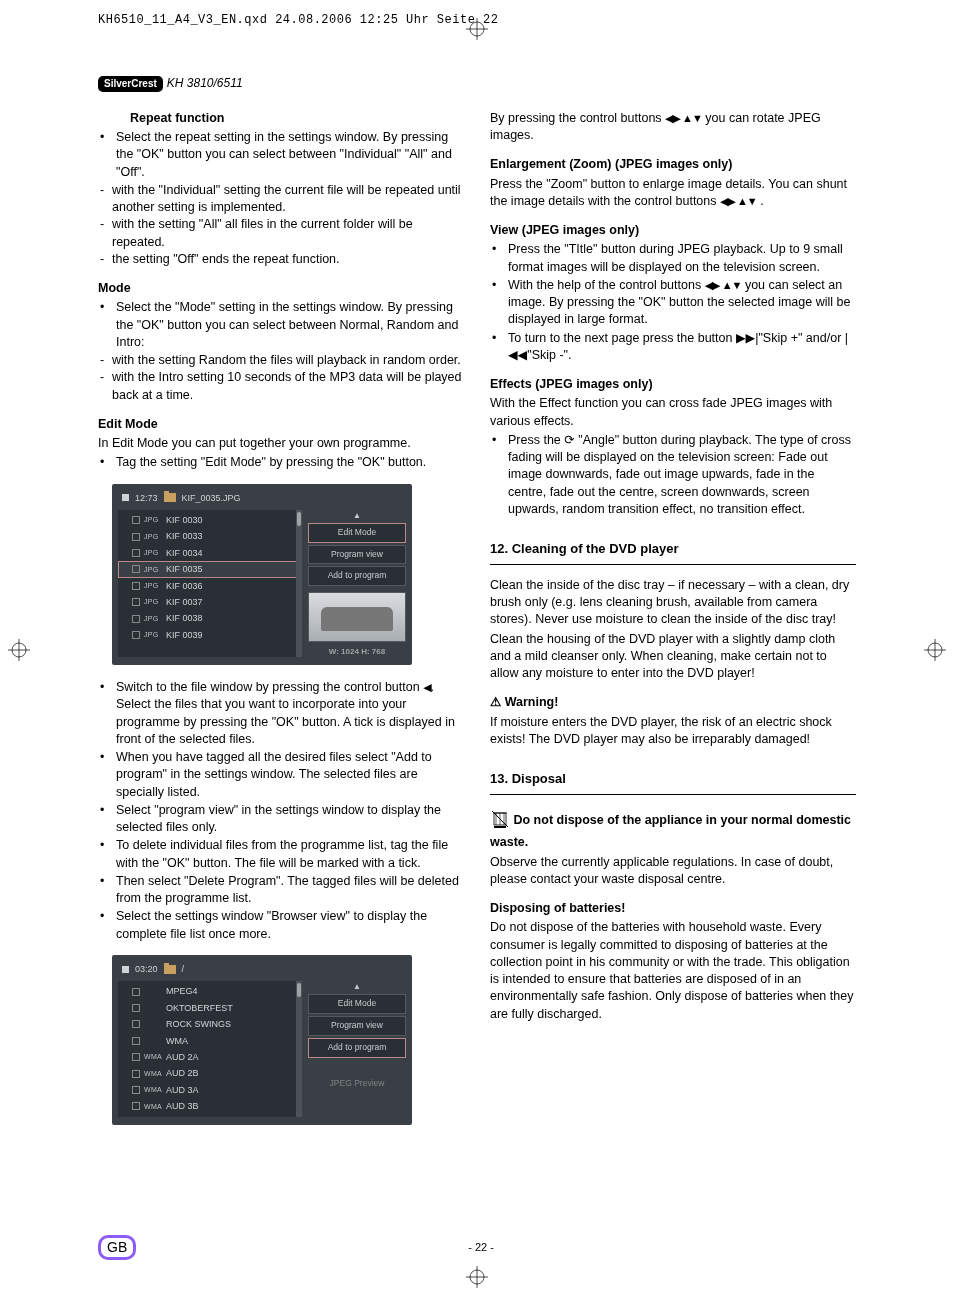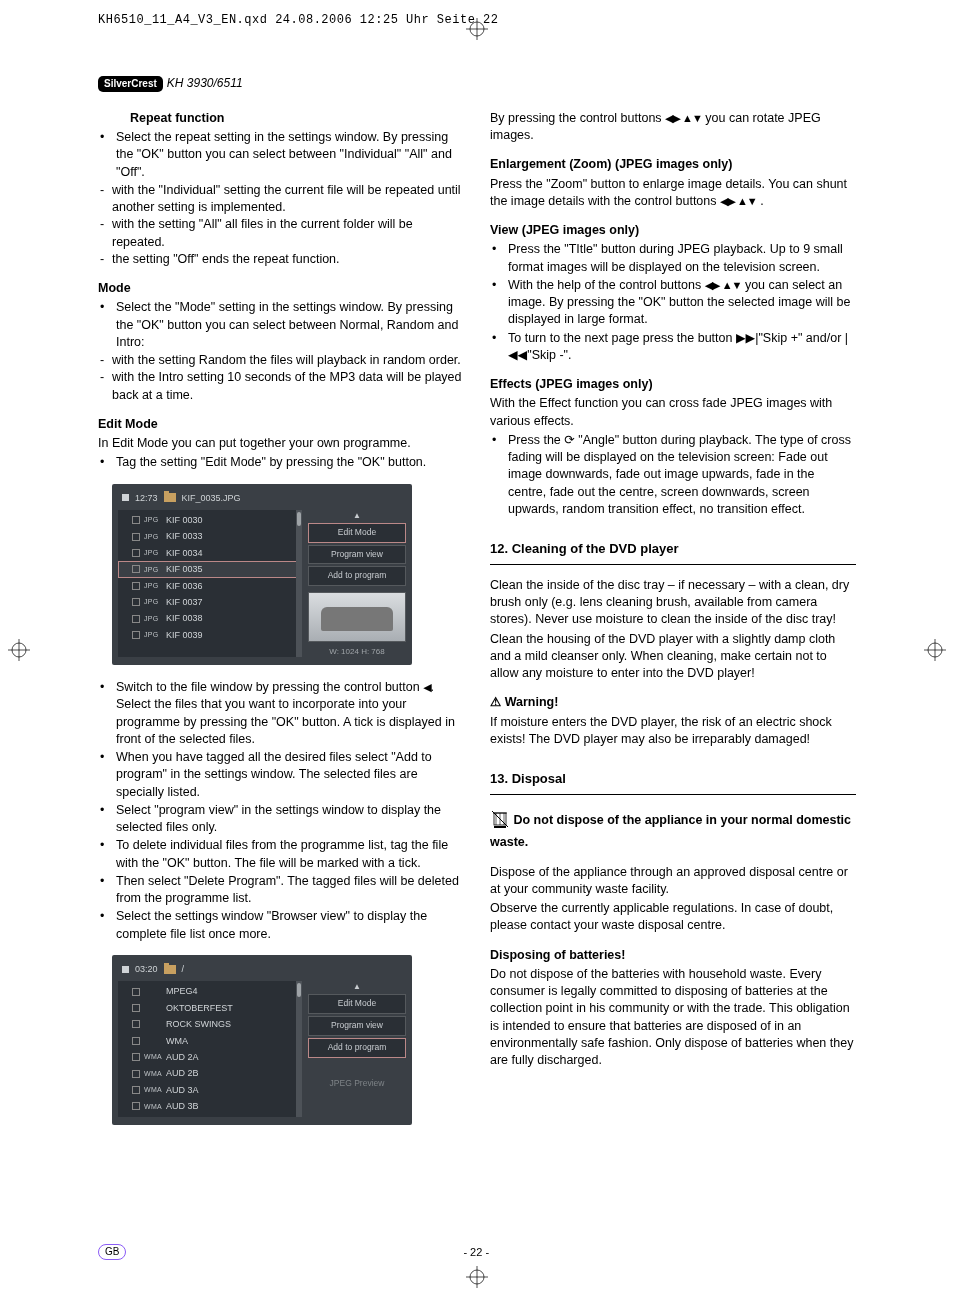--- a/index.html
+++ b/index.html
@@ -131,7 +131,7 @@
 
 <div class="page">
   <div class="brandline">
-    <span class="brand-badge">SilverCrest</span><span>KH 3930/6511</span>
+    <span class="brand-badge">SilverCrest</span><span>KH 3810/6511</span>
   </div>
 
   <div class="columns">

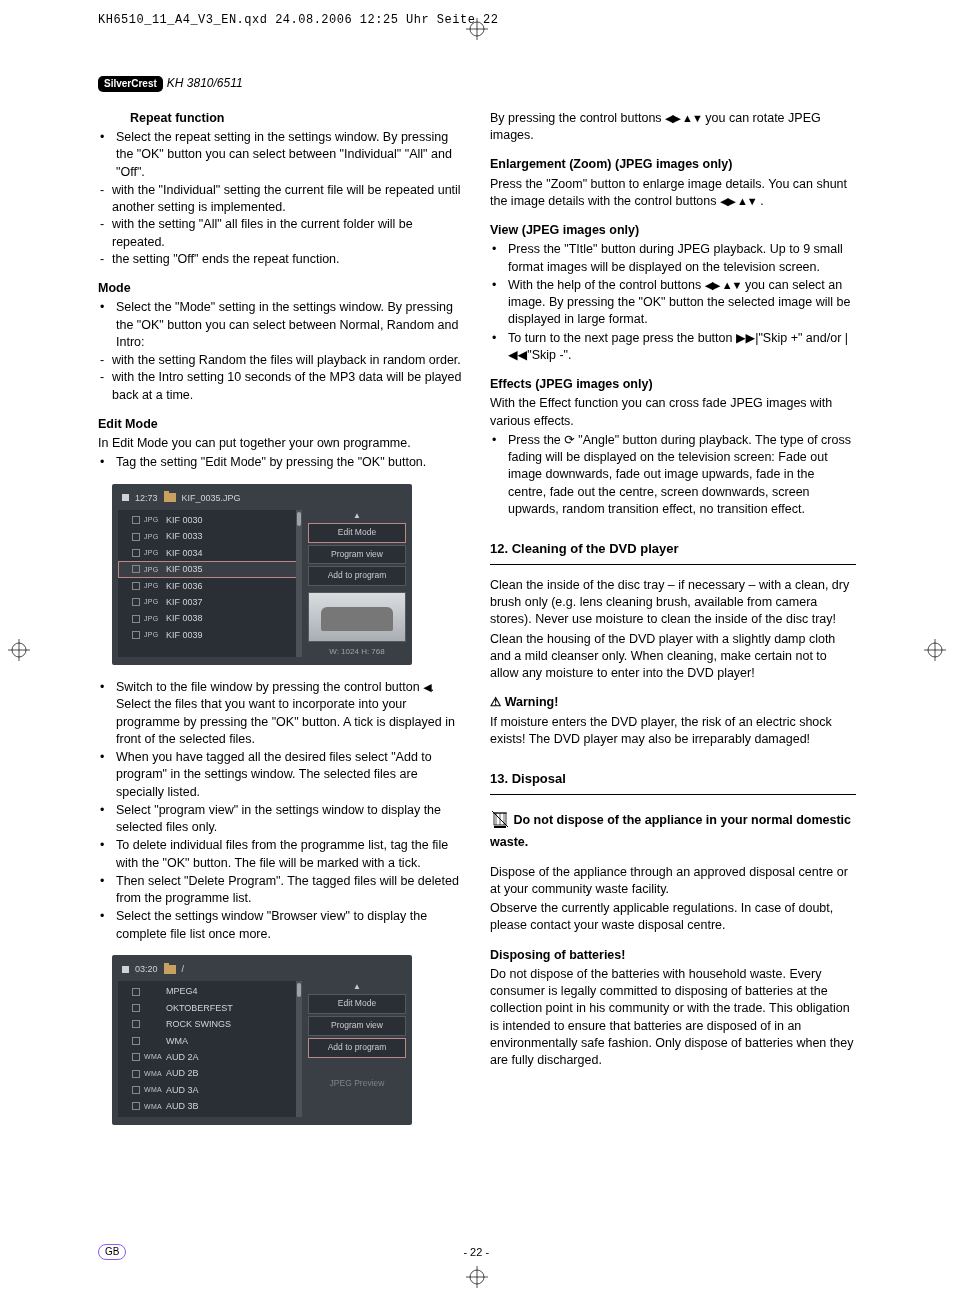--- a/index.html
+++ b/index.html
@@ -83,7 +83,7 @@
   .ss-arrow { text-align:center; font-size:8px; color:#c8ccd0; }
   .ss-thumb { margin-top:4px; height:50px; background:linear-gradient(#dadde0,#a9aeb3); border:1px solid #55595d; position:relative;}
   .ss-thumb::after{content:""; position:absolute; left:12px; right:12px; top:14px; bottom:10px; background:#777; border-radius:6px 6px 2px 2px;}
-  .ss-dim { text-align:center; font-size:8px; color:#9ea3a7; margin-top:2px;}
+  .ss-dim { text-align:center; font-size:8px; color:#9ea3a7; margin-top:2px;font-weight:bold;}
   .ss-preview-label { text-align:center; font-size:8.5px; color:#7e8387; margin-top:18px;}
   .ss-folder { width:12px; height:9px; background:#c8a060; position:relative; }
   .ss-folder::before { content:""; position:absolute; top:-2px; left:0; width:5px; height:2px; background:#c8a060;}

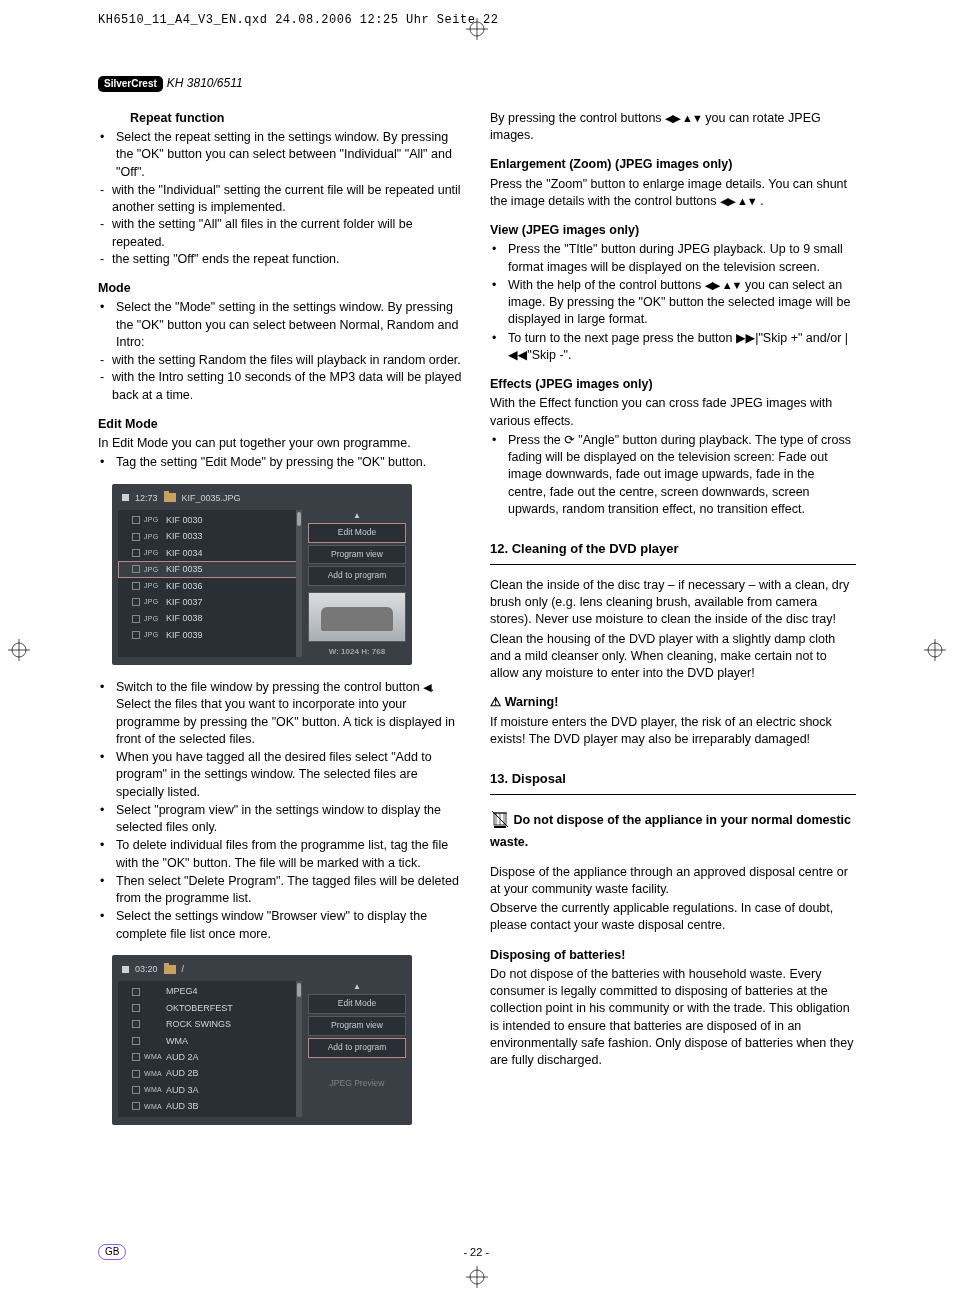--- a/index.html
+++ b/index.html
@@ -329,7 +329,6 @@
             </svg></span>
         <b>Do not dispose of the appliance in your normal domestic waste.</b>
       </div>
-      <div class="para" style="margin-top:12px">Dispose of the appliance through an approved disposal centre or at your community waste facility.</div>
       <div class="para">Observe the currently applicable regulations. In case of doubt, please contact your waste disposal centre.</div>
 
       <div class="h">Disposing of batteries!</div>

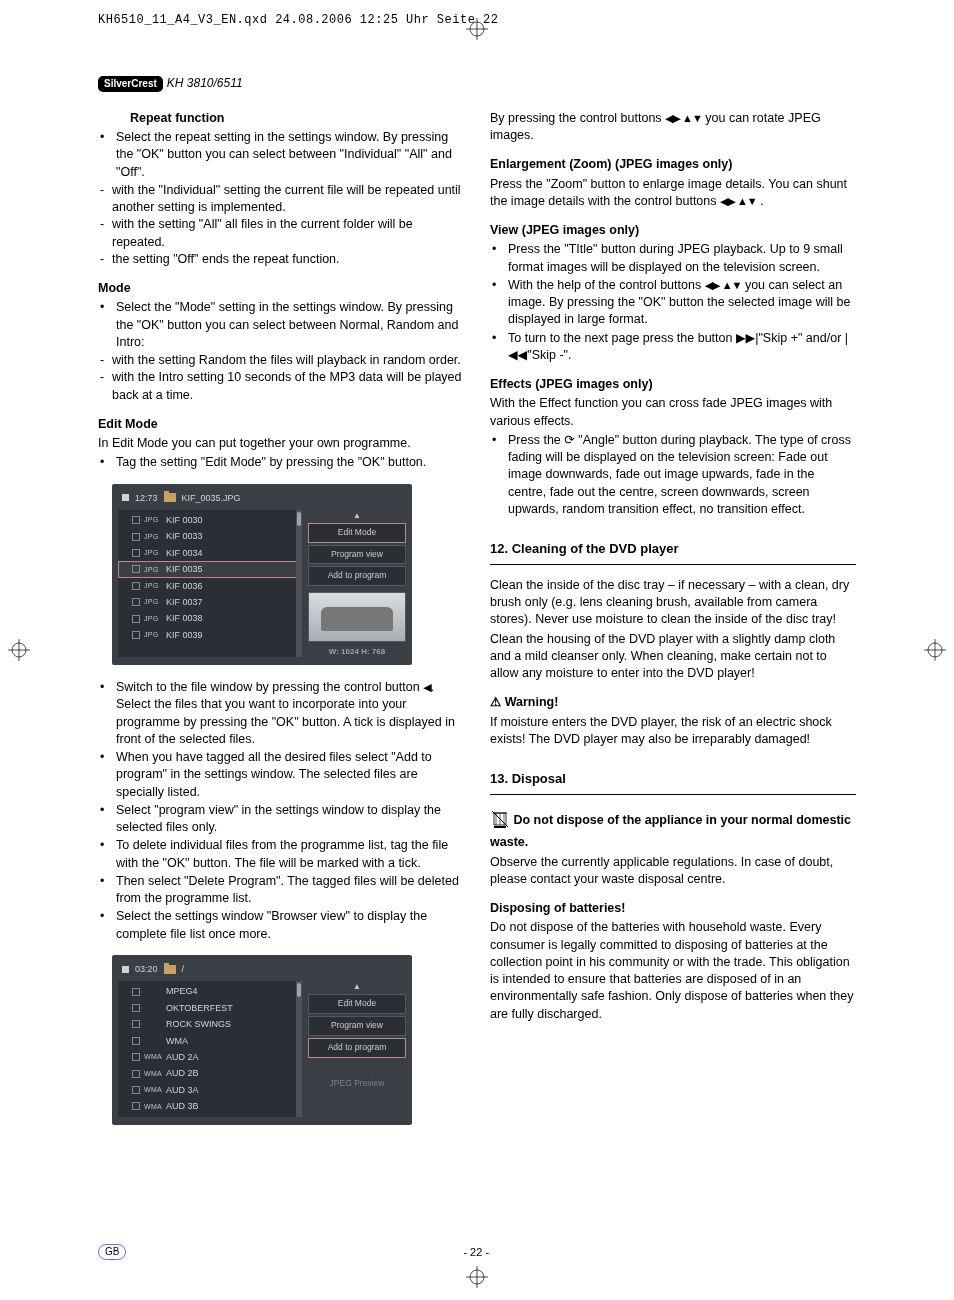--- a/index.html
+++ b/index.html
@@ -93,7 +93,7 @@
     display:flex; justify-content:space-between; align-items:center;
     font-size:11px;
   }
-  .gb { border:1px solid #8b5cf6; border-radius:10px; padding:0 6px; font-size:10px; }
+  .gb { border:3px solid #8b5cf6; border-radius:10px; padding:0 6px; font-size:14px; }
   .inline-icon { vertical-align:middle; }
 </style>
 </head>

